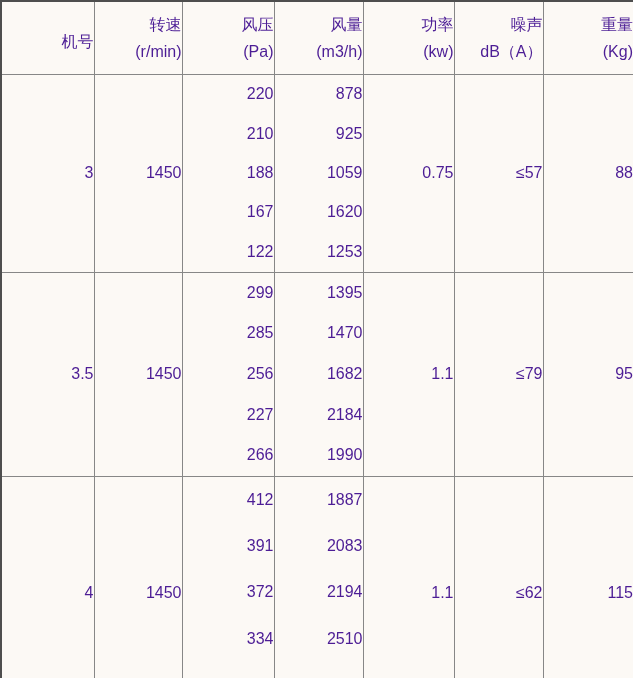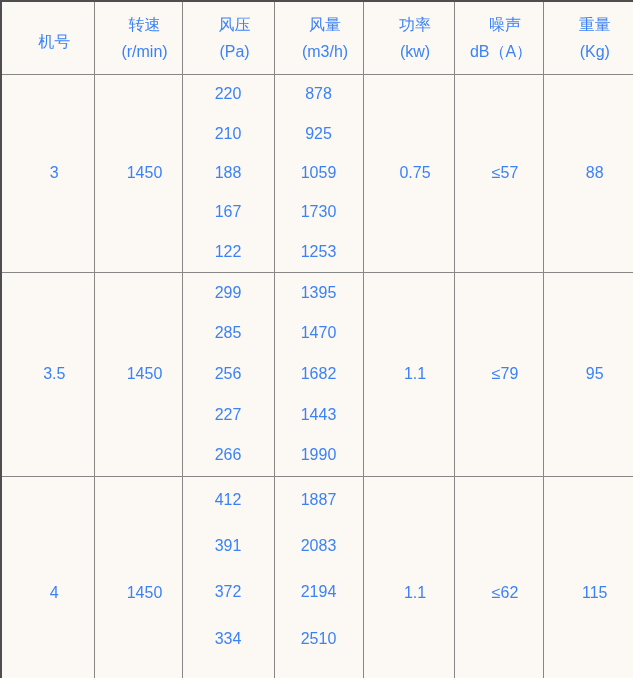--- a/index.html
+++ b/index.html
@@ -21,11 +21,11 @@
   th,td{
     border:1px solid #878787;
     background:#fcf9f5;
-    color:#3b82f6;
+    color:#4c1d95;
     font-family:"Liberation Sans","DejaVu Sans",sans-serif;
     font-size:16px;
     font-weight:normal;
-    text-align:center;
+    text-align:right;
     vertical-align:middle;
     padding:0 0 0 13px;
     overflow:hidden;

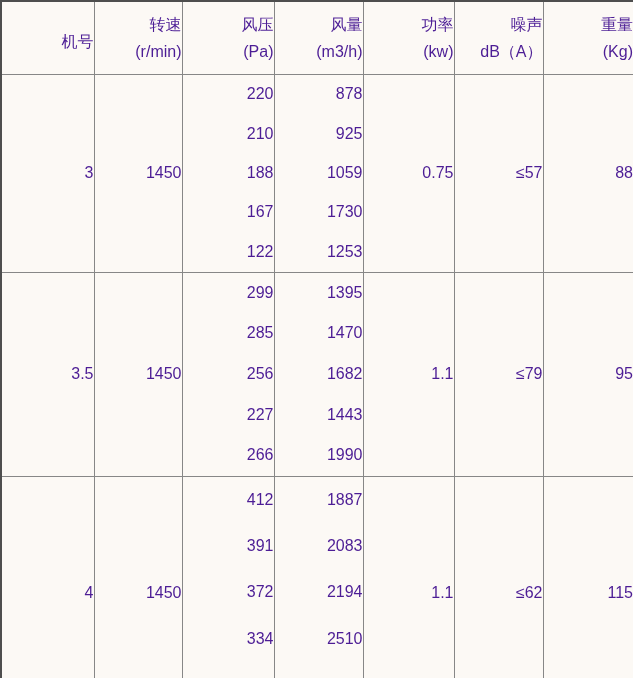--- a/index.html
+++ b/index.html
@@ -112,7 +112,7 @@
             <div class="v">878</div>
             <div class="v">925</div>
             <div class="v">1059</div>
-            <div class="v">1730</div>
+            <div class="v">1620</div>
             <div class="v">1253</div>
           </div>
         </td>

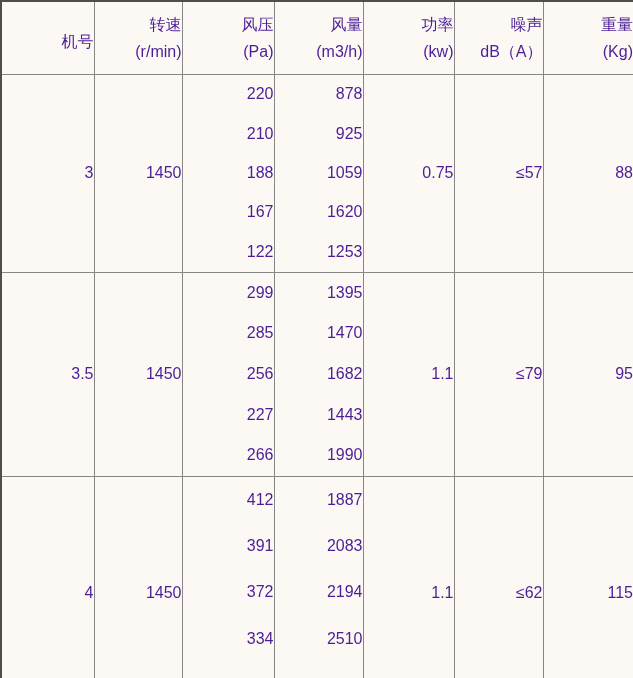--- a/index.html
+++ b/index.html
@@ -138,7 +138,7 @@
             <div class="v">1395</div>
             <div class="v">1470</div>
             <div class="v">1682</div>
-            <div class="v">1443</div>
+            <div class="v">2184</div>
             <div class="v">1990</div>
           </div>
         </td>

